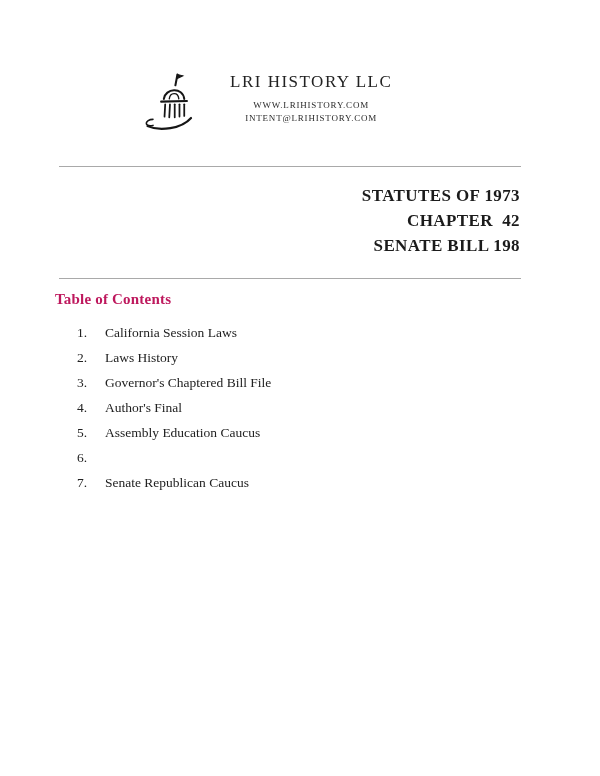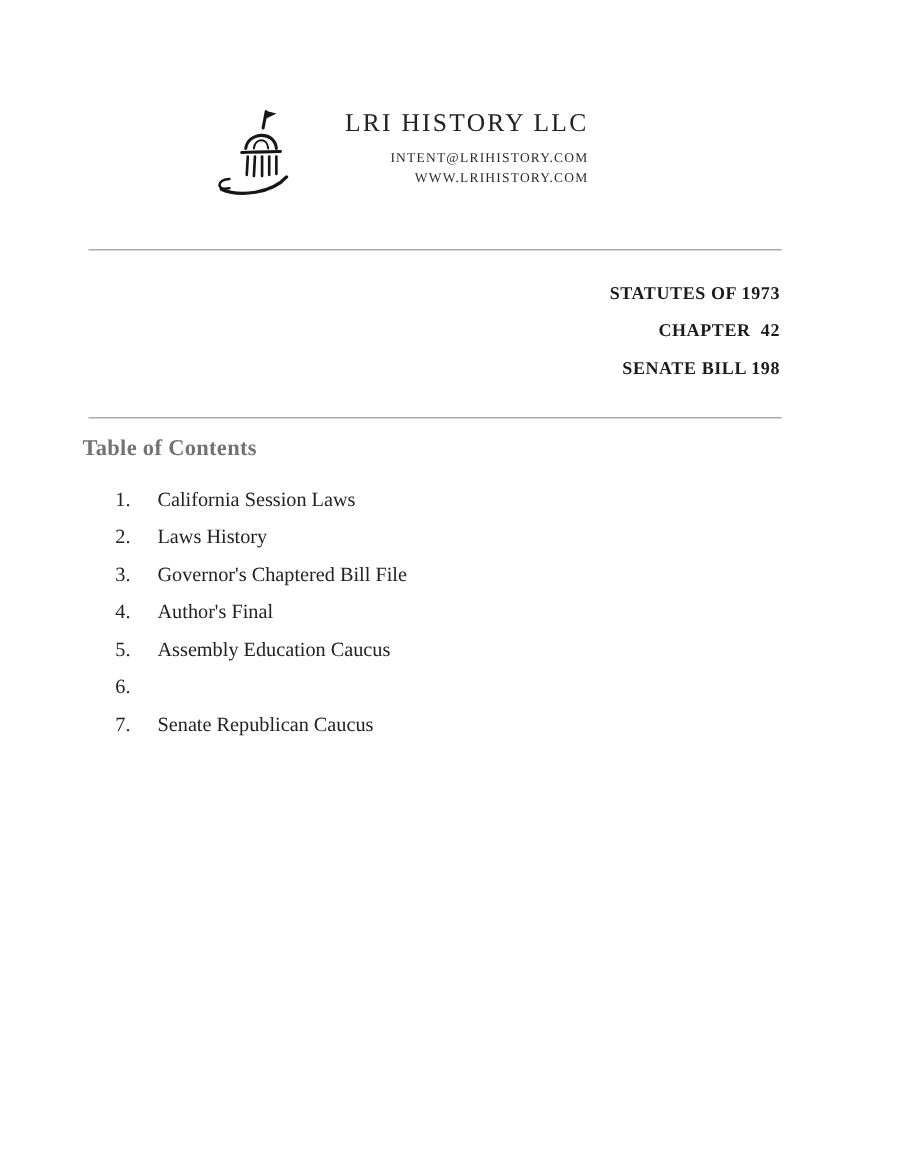--- a/index.html
+++ b/index.html
@@ -32,7 +32,7 @@
   .logo svg { width: 100%; height: 100%; }
   .letterhead-text {
     margin-left: 24px;
-    text-align: right;
+    text-align: center;
     padding-top: 10px;
     font-family: Liberation Serif, serif;
   }

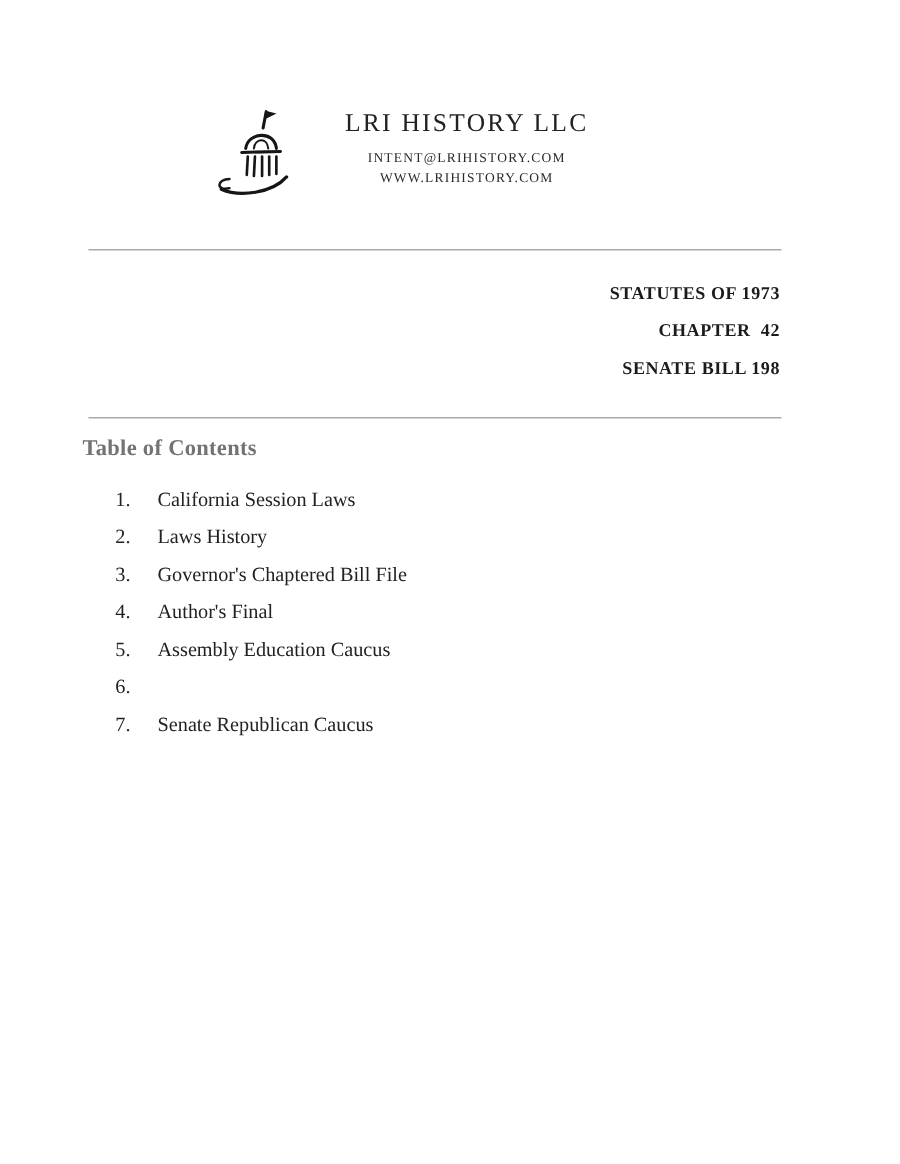--- a/index.html
+++ b/index.html
@@ -136,8 +136,8 @@
     </div>
     <div class="letterhead-text">
       <div class="company">LRI HISTORY LLC</div>
+      <div class="contact">WWW.LRIHISTORY.COM</div>
       <div class="contact">INTENT@LRIHISTORY.COM</div>
-      <div class="contact">WWW.LRIHISTORY.COM</div>
     </div>
   </header>
 

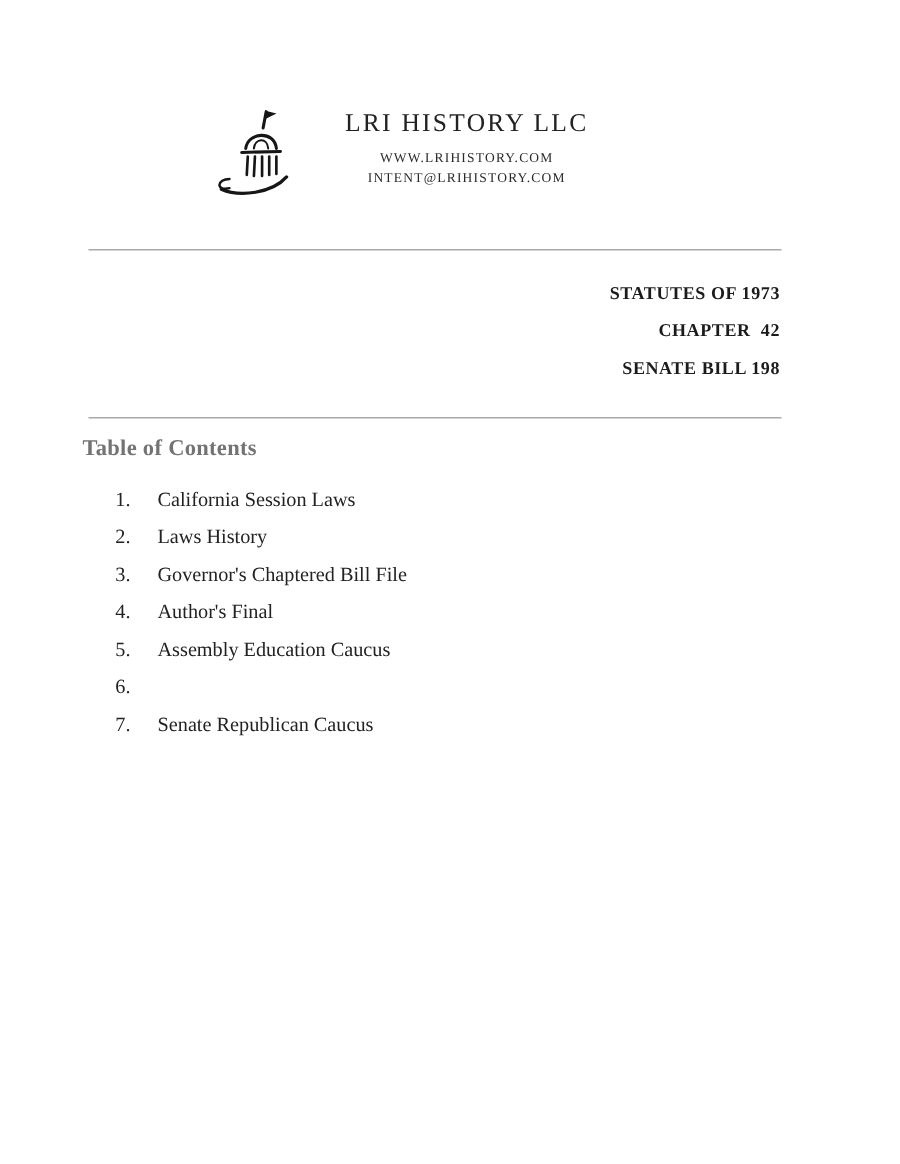--- a/index.html
+++ b/index.html
@@ -68,7 +68,7 @@
   }
   .doc-line {
     font-weight: bold;
-    font-size: 12px;
+    font-size: 17px;
     line-height: 25px;
     letter-spacing: 0.4px;
     color: #1b1b1b;

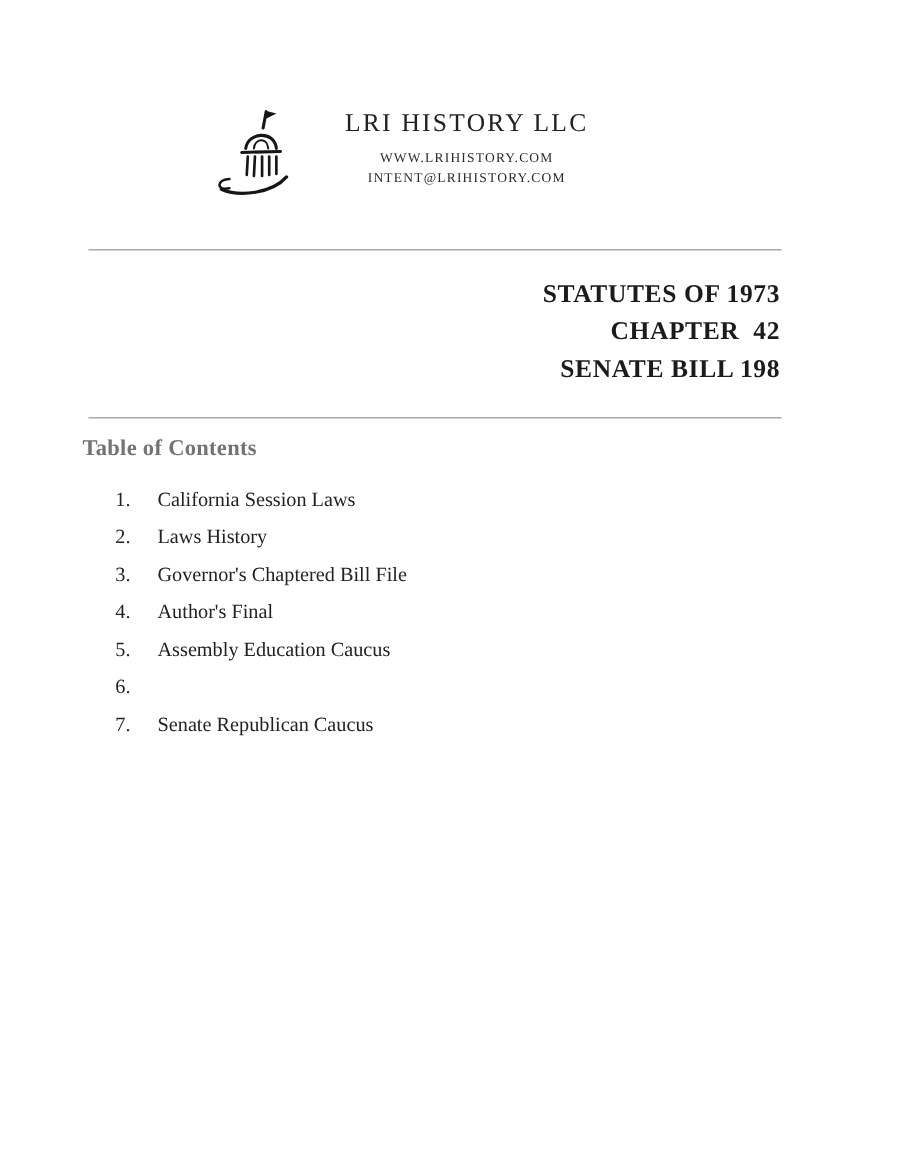--- a/index.html
+++ b/index.html
@@ -81,7 +81,7 @@
   .toc-title {
     font-size: 15px;
     font-weight: bold;
-    color: #737373;
+    color: #be185d;
     margin: 0 0 18px 0;
     letter-spacing: 0.2px;
   }

